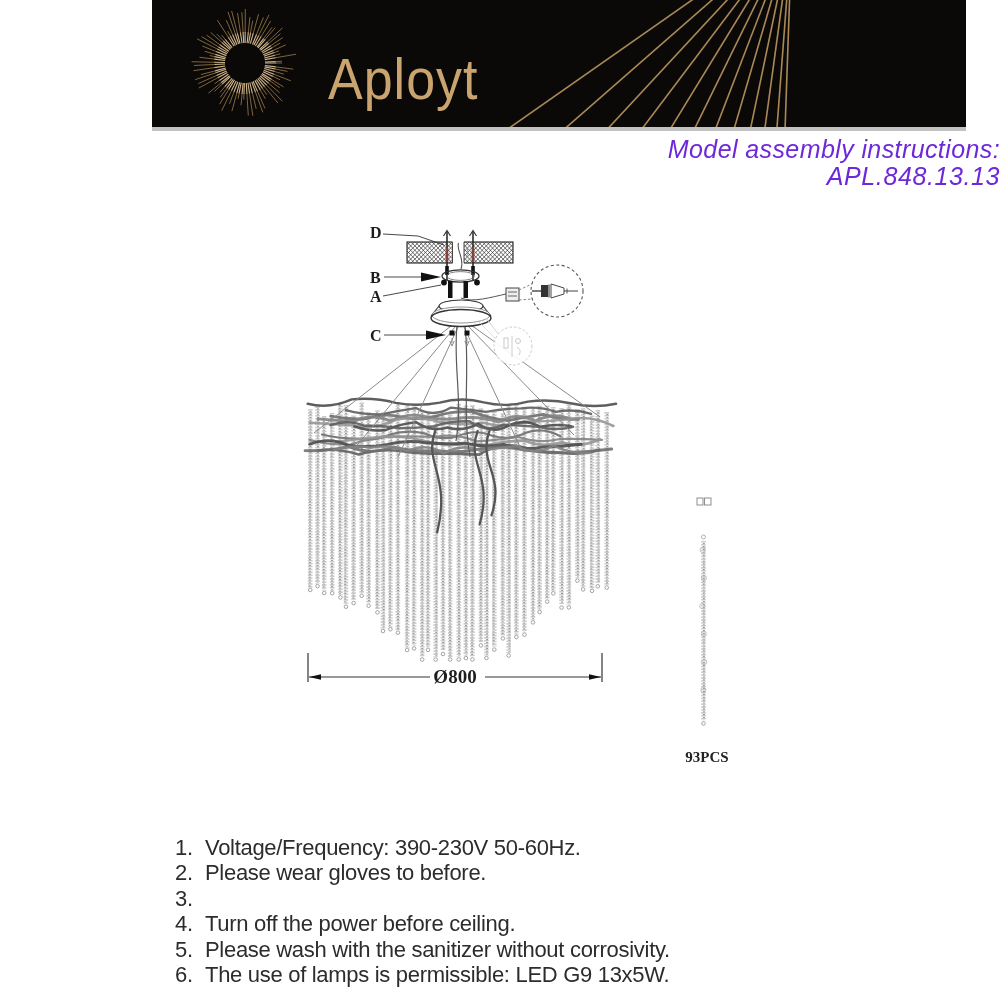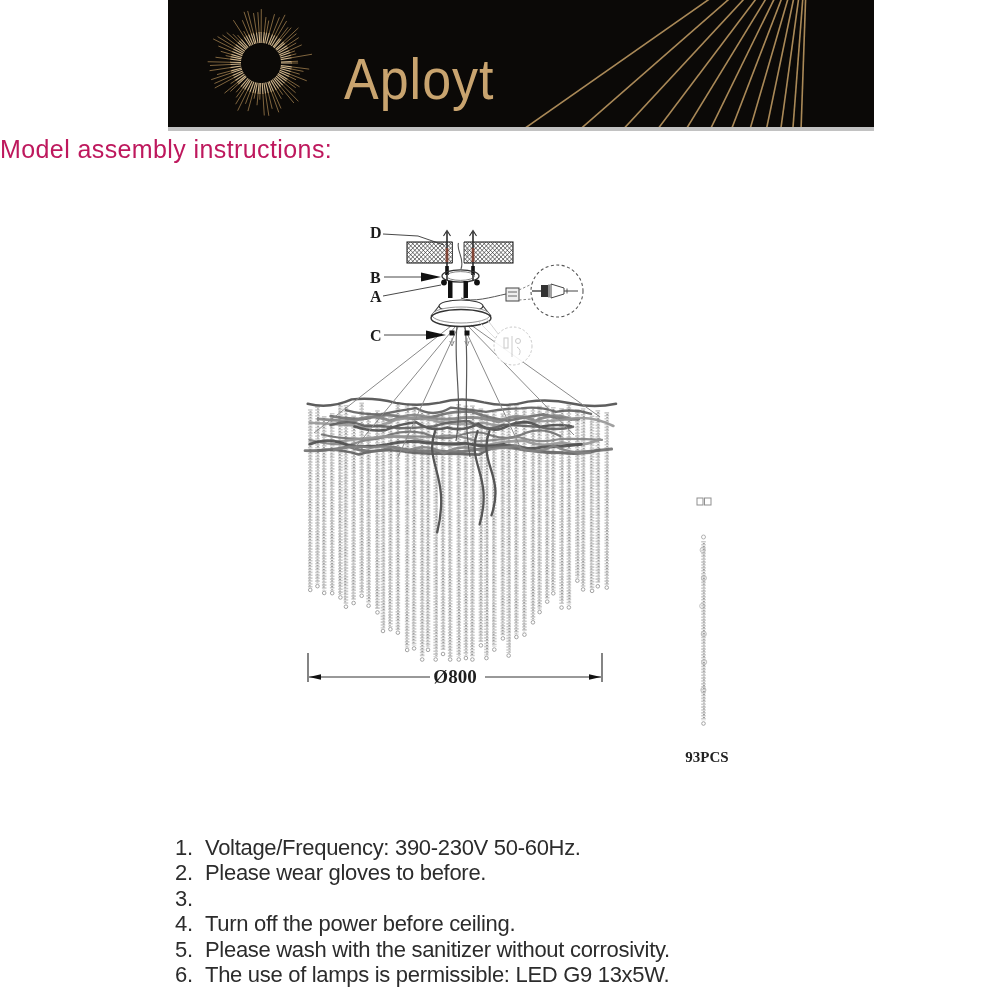--- a/index.html
+++ b/index.html
@@ -7,8 +7,8 @@
   .page{position:relative;width:1000px;height:1000px;background:#fff;}
 
   
-  .hdr{position:absolute;left:152px;top:0;width:706px;height:127px;background:#0b0907;
-    border-bottom:4px solid #c2c2c2;overflow:hidden;margin-left:16px;}
+  .hdr{position:absolute;left:152px;top:0;width:814px;height:127px;background:#0b0907;
+    border-bottom:4px solid #c2c2c2;overflow:hidden;}
   .hdr svg{position:absolute;left:0;top:0;}
   .brand{position:absolute;left:176px;top:46px;color:#c9a46f;font-size:52px;font-weight:400;
     letter-spacing:1px;transform:scaleY(1.1);transform-origin:top left;}

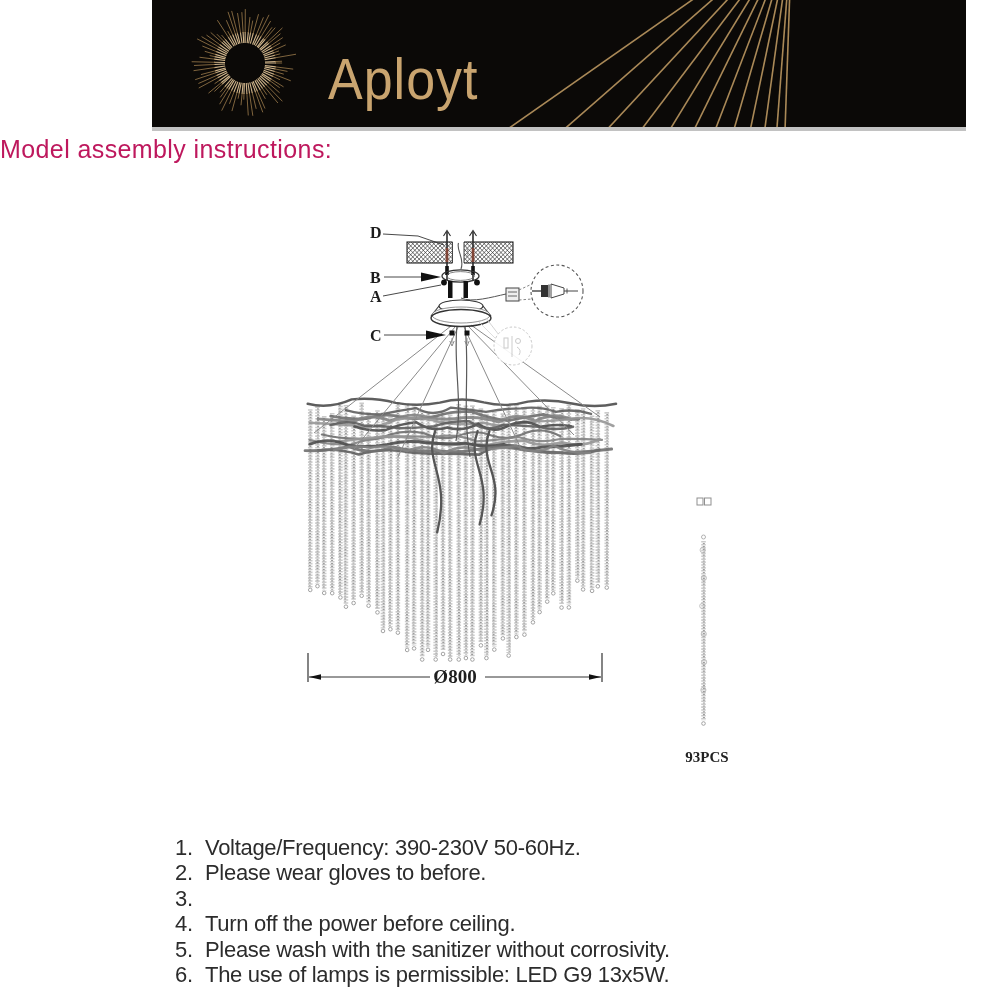--- a/index.html
+++ b/index.html
@@ -14,7 +14,7 @@
     letter-spacing:1px;transform:scaleY(1.1);transform-origin:top left;}
 
   
-  .titleblock{position:absolute;left:0;top:136px;width:1000px;text-align:left;color:#be185d;}
+  .titleblock{position:absolute;left:0;top:136px;width:1000px;text-align:right;color:#6d28d9;font-style:italic;}
   .titleblock .t1{font-size:25px;line-height:27px;font-weight:500;letter-spacing:.4px;}
   .titleblock .t2{font-size:25px;line-height:27px;font-weight:500;letter-spacing:.6px;}
 

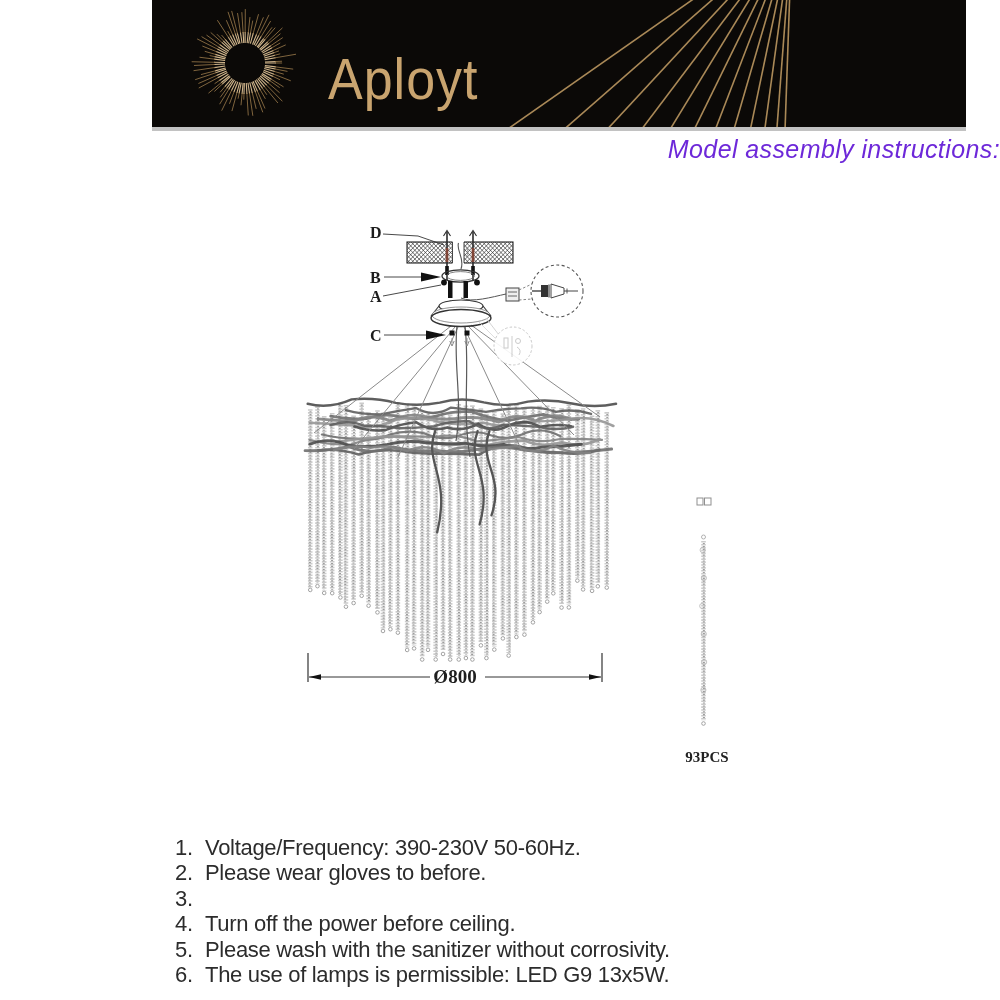--- a/index.html
+++ b/index.html
@@ -205,6 +205,7 @@
 
   <div class="titleblock">
     <div class="t1">Model assembly instructions:</div>
+    <div class="t2">APL.848.13.13</div>
   </div>
 
   <svg class="diagram" viewBox="0 0 460 600">

